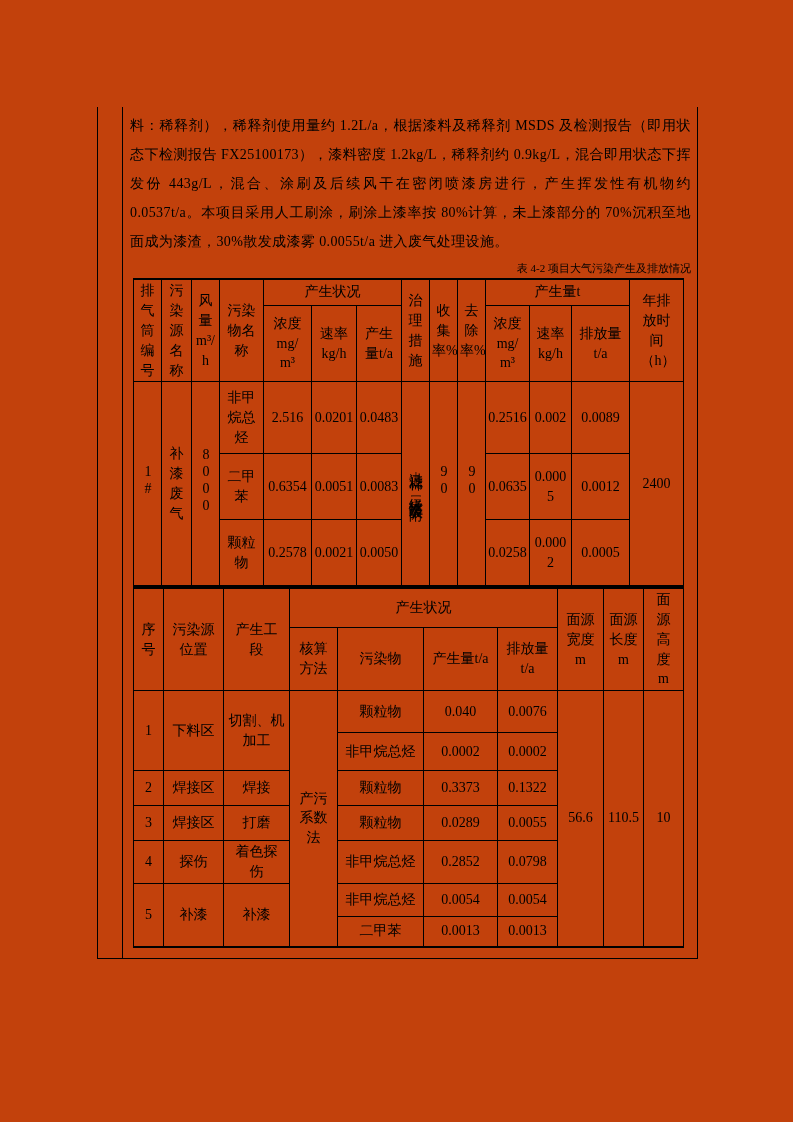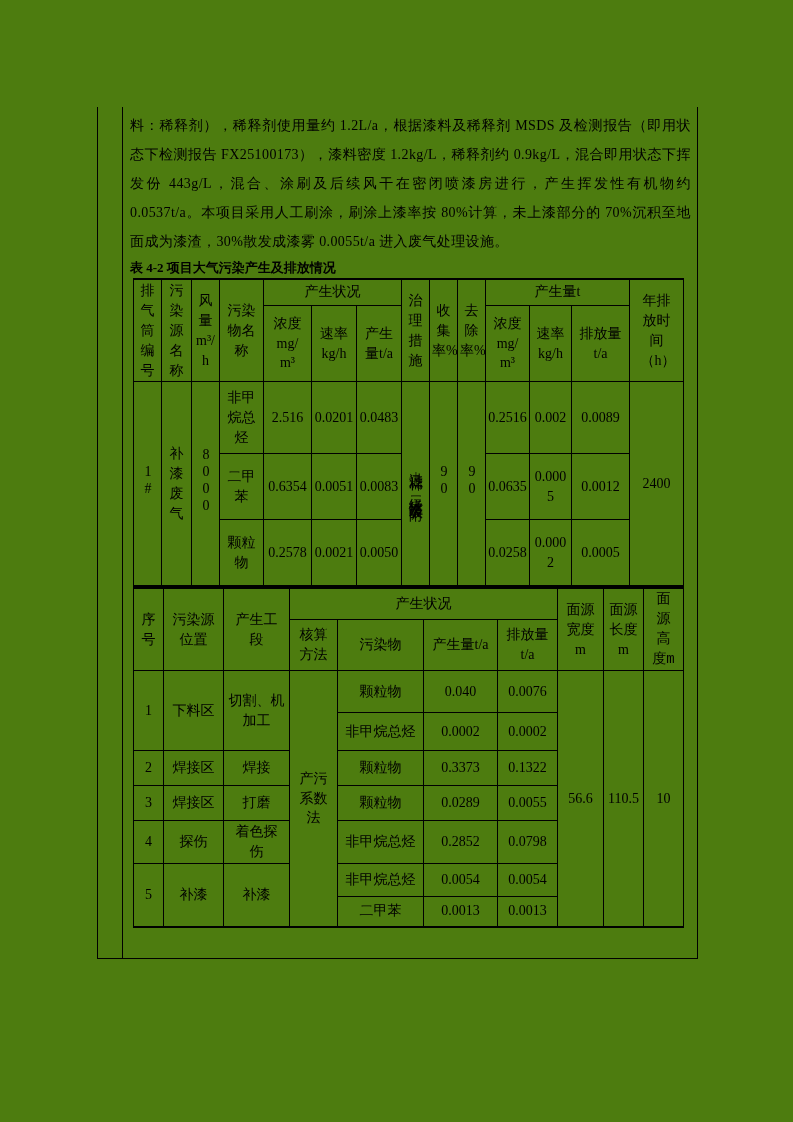--- a/index.html
+++ b/index.html
@@ -9,7 +9,7 @@
     font-family: "Liberation Serif", "DejaVu Serif", serif;
     color: #000;
   }
-  .page { position: relative; width: 793px; height: 1122px; background: #4d7c0f; overflow: hidden; }
+  .page { position: relative; width: 793px; height: 1122px; background: #c2410c; overflow: hidden; }
 
   .frame {
     position: absolute; left: 97px; top: 107px; width: 601px; height: 852px;

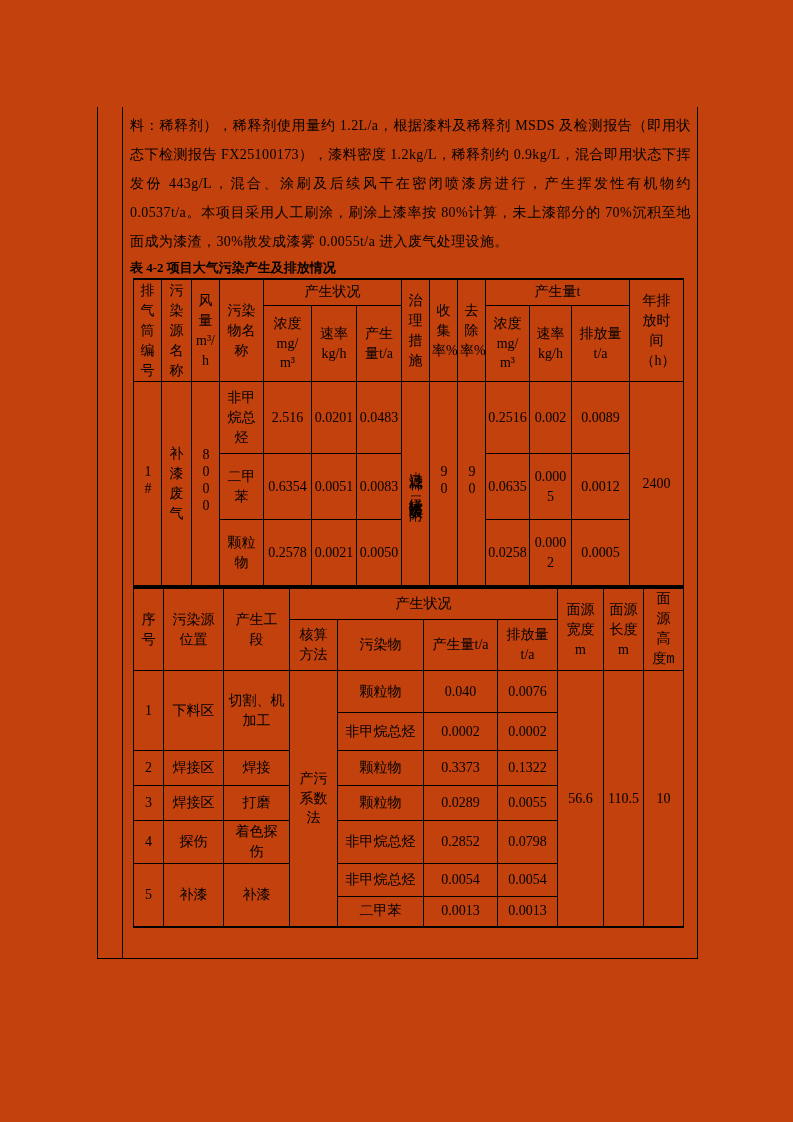--- a/index.html
+++ b/index.html
@@ -30,7 +30,7 @@
   }
 
   .tbl-title {
-    font-weight: bold; text-align: left; font-size: 13px; line-height: 20px;
+    font-weight: normal; text-align: right; font-size: 11px; line-height: 20px;
     font-family: "Liberation Serif", "DejaVu Serif", serif;
   }
   .t42-title { margin-top: 2px; }

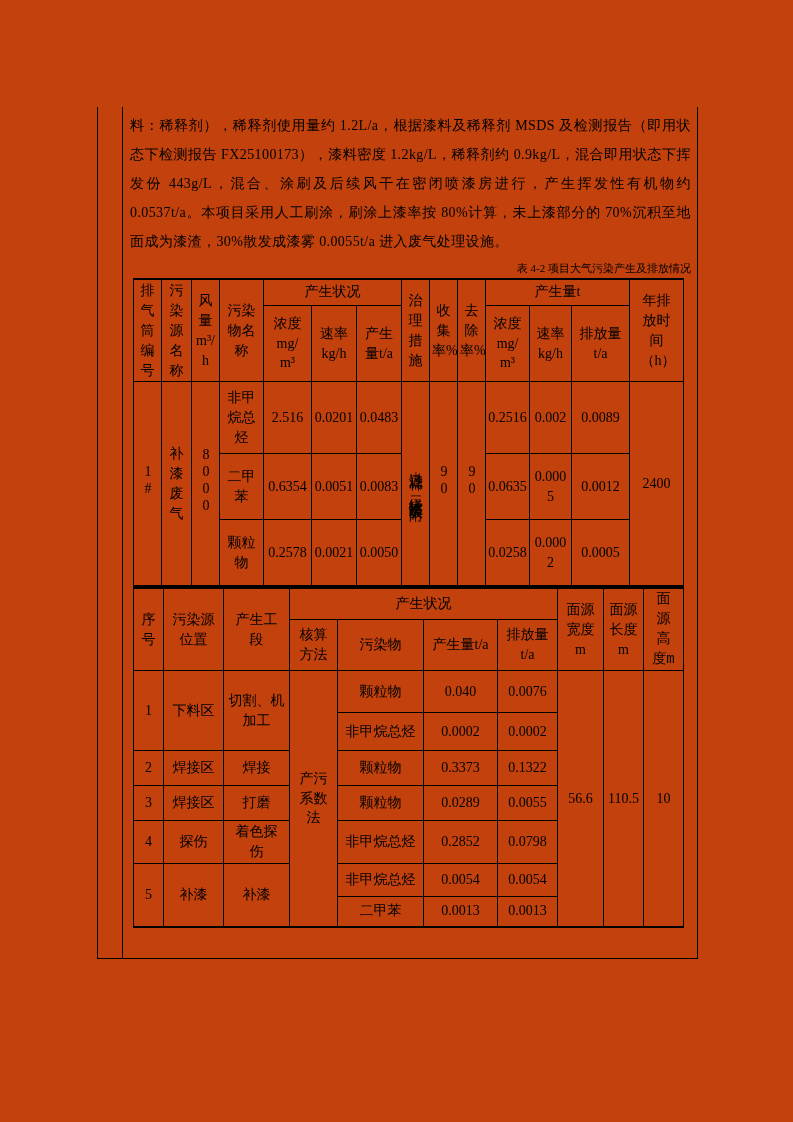--- a/index.html
+++ b/index.html
@@ -69,7 +69,7 @@
     writing-mode: vertical-rl; text-orientation: upright;
     letter-spacing: 2px; display: inline-block;
   }
-  .w24 { display: inline-block; width: 24px; font-family: Liberation Mono, monospace; }
+  .w24 { display: inline-block; width: 24px; }
   .w30 { display: inline-block; width: 30px; }
   .w32 { display: inline-block; width: 32px; }
   .w44 { display: inline-block; width: 44px; }

